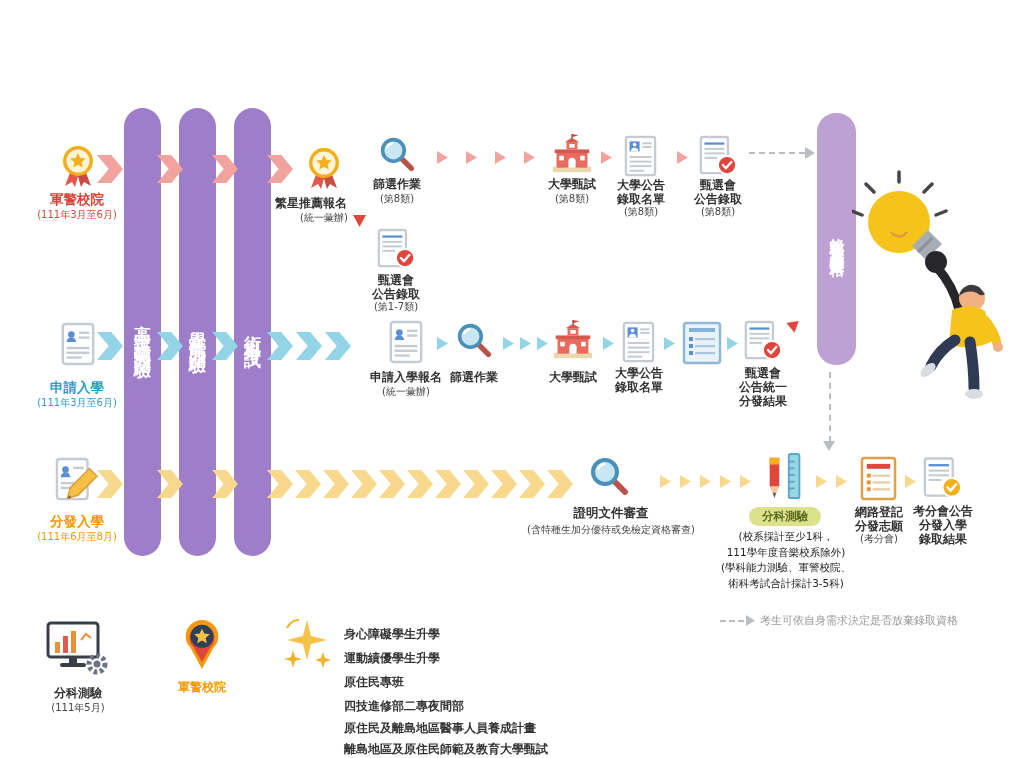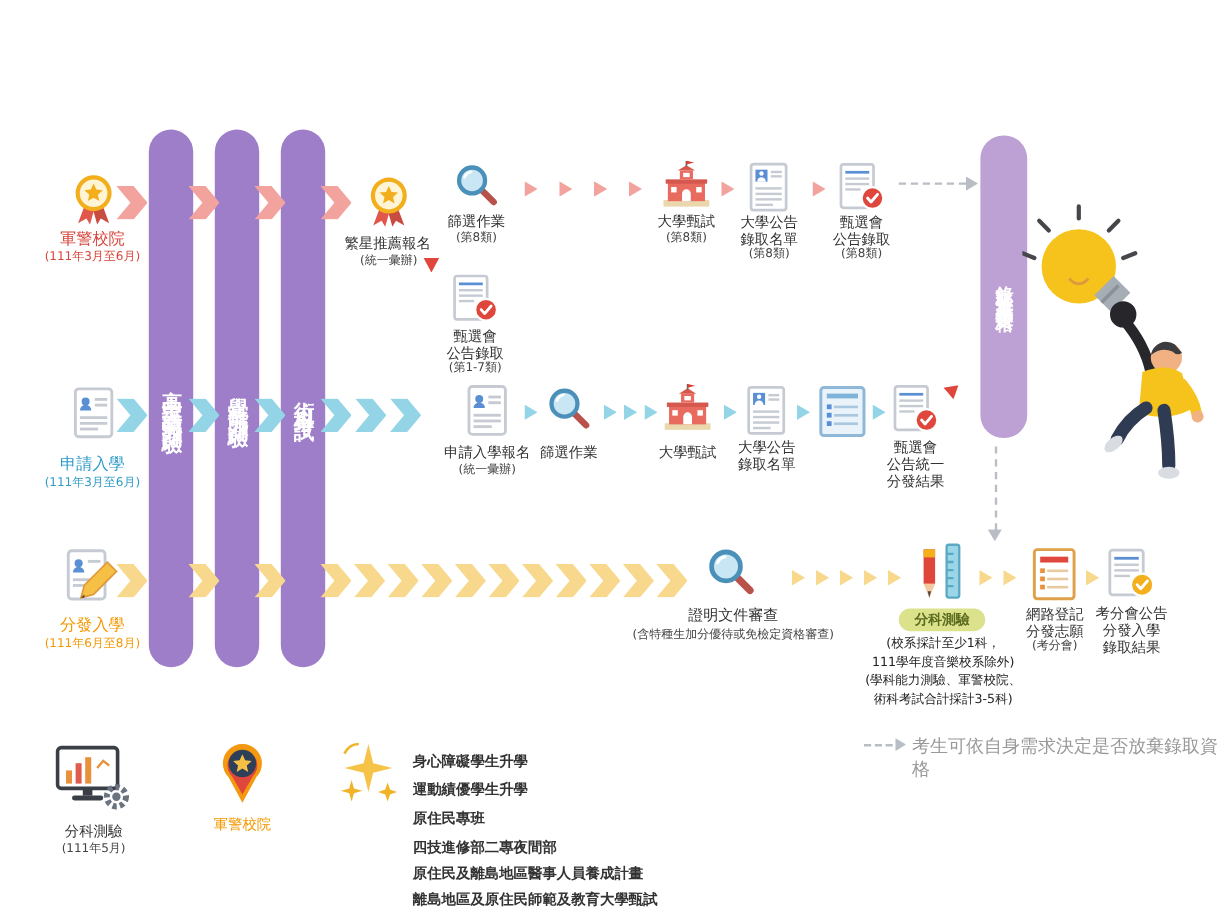--- a/index.html
+++ b/index.html
@@ -16,7 +16,7 @@
   .tri-down{clip-path:polygon(0 0,100% 0,50% 100%)}
   .pink{background:#F2A39E}.blue{background:#93D4E6}.yellow{background:#F8D88D}
   .redc{background:#E0473C}.gray{background:#B9BDC4}
-  .lbl{position:absolute;font-size:12px;font-weight:normal;color:#333;text-align:center;white-space:pre-line;line-height:14px}
+  .lbl{position:absolute;font-size:12px;font-weight:bold;color:#333;text-align:center;white-space:pre-line;line-height:14px}
   .sub{position:absolute;font-size:10px;color:#444;text-align:center;white-space:pre-line;line-height:12px}
   .src{font-size:13.5px}
   .c-red{color:#D6453A}.c-blue{color:#2E9BC8}.c-orange{color:#F39800}

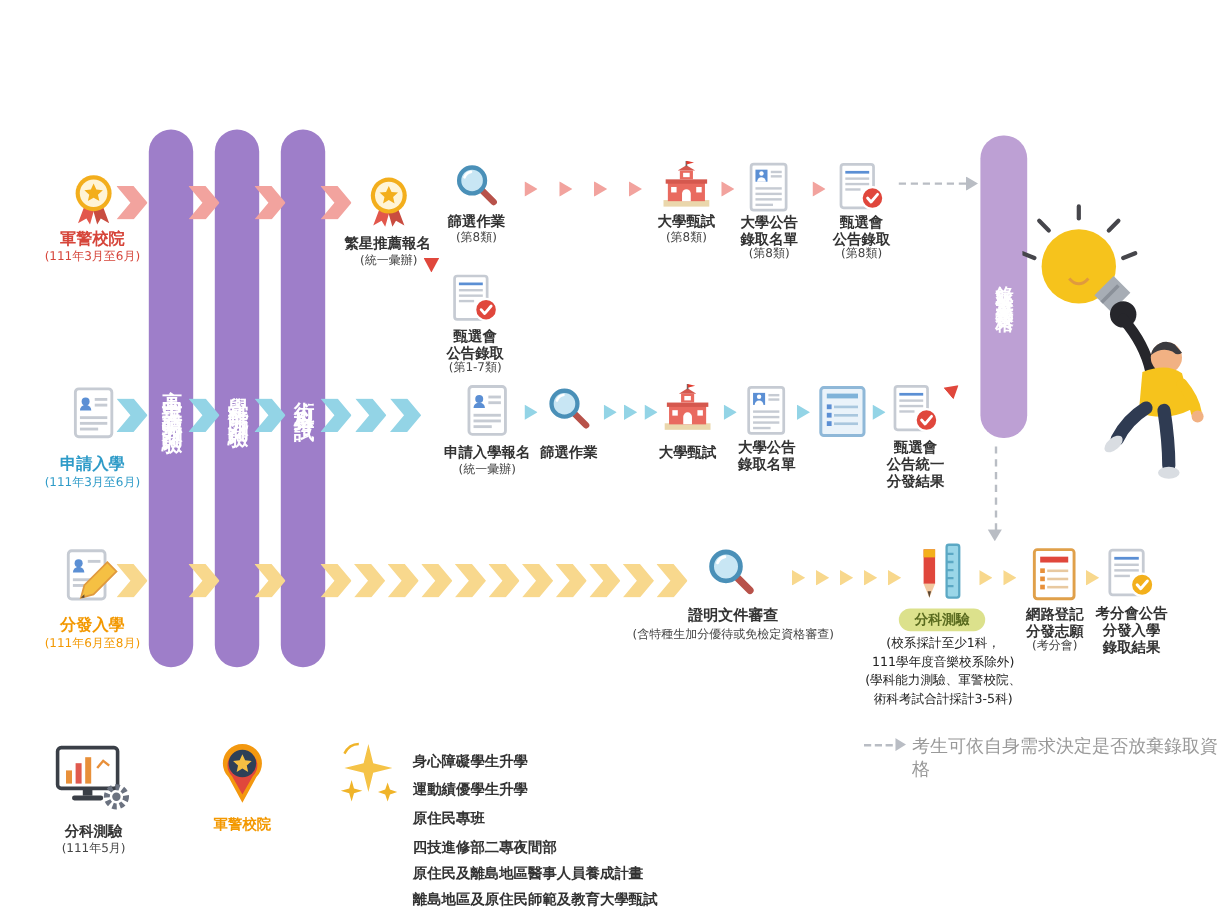--- a/index.html
+++ b/index.html
@@ -221,7 +221,7 @@
   <svg class="icon" style="left:302px;top:144px;width:44px;height:46px">
       <use href="#ic-medal"></use>
     </svg>
-  <div class="lbl" style="left:275px;top:196px;width:96px">繁星推薦報名</div>
+  <div class="lbl" style="left:263px;top:196px;width:96px">繁星推薦報名</div>
   <div class="sub" style="left:276px;top:212px;width:96px">(統一彙辦)</div>
 
   <svg class="icon" style="left:379px;top:136px;width:36px;height:36px">

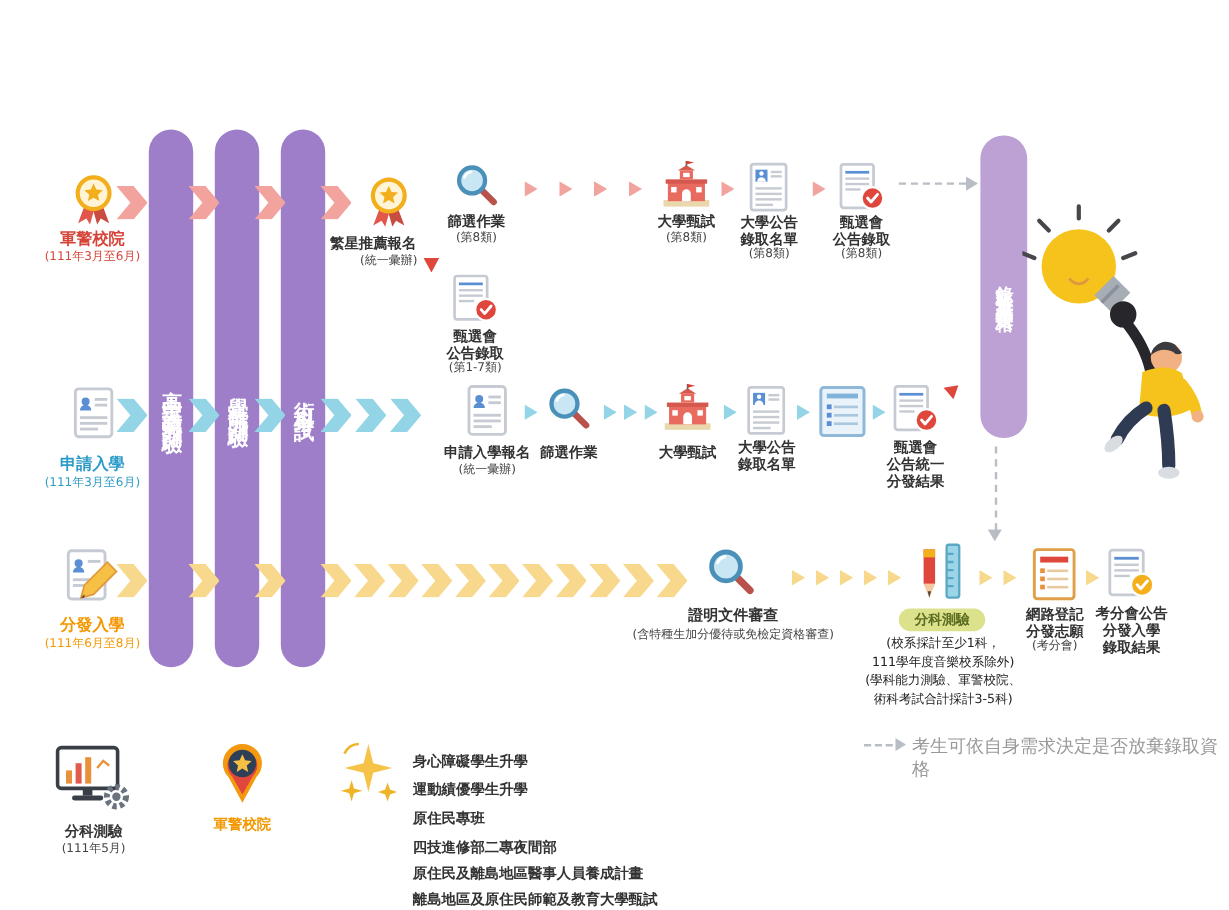--- a/index.html
+++ b/index.html
@@ -24,7 +24,7 @@
   .dash-v{position:absolute;border-left:2px dashed #B9BDC4}
   .badge{position:absolute;background:#DCE18C;color:#5A6B1F;font-weight:bold;font-size:11.5px;border-radius:10px;text-align:center;line-height:19px}
   .notes{position:absolute;font-size:10.5px;color:#222;text-align:center;white-space:pre-line;line-height:15.5px}
-  .legend-text{position:absolute;font-size:15px;color:#999}
+  .legend-text{position:absolute;font-size:11px;color:#999}
   .list-item{position:absolute;font-size:12px;font-weight:bold;color:#333}
   .icon{position:absolute}
 </style>

